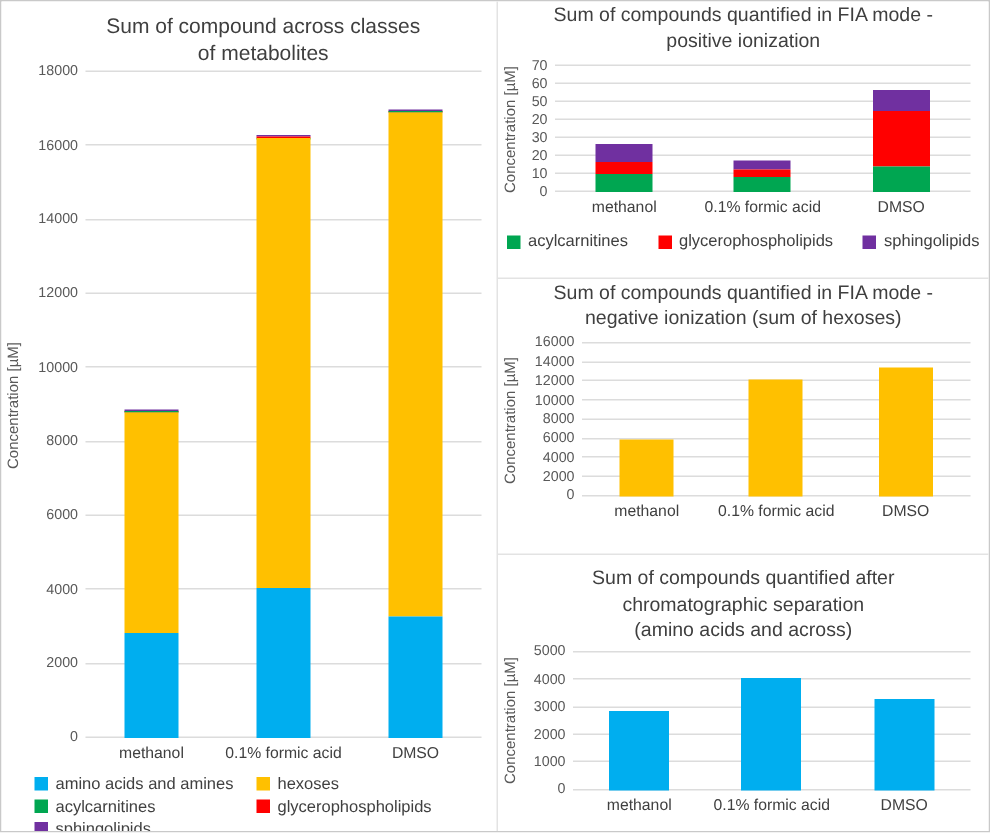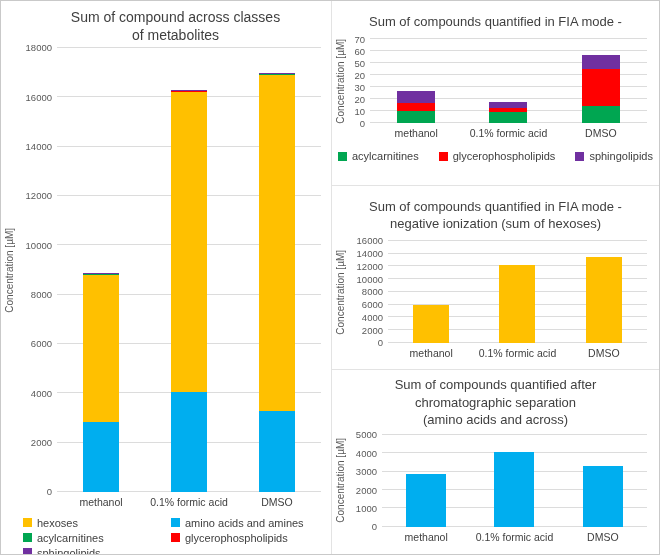--- a/index.html
+++ b/index.html
@@ -16,7 +16,7 @@
 
   .chart-title{text-align:center;color:#3f3f3f;line-height:1.32;font-weight:400;}
   .c0 .chart-title{font-size:14px;margin-top:7px;padding-left:19px;}
-  .c1 .chart-title,.c2 .chart-title,.c3 .chart-title{font-size:13px;margin-top:12px;}
+  .c1 .chart-title,.c2 .chart-title,.c3 .chart-title{font-size:13px;margin-top:0;}
   .c3 .chart-title{margin-top:6px;}
 
   .chart-area{display:flex;position:relative;flex:none;}

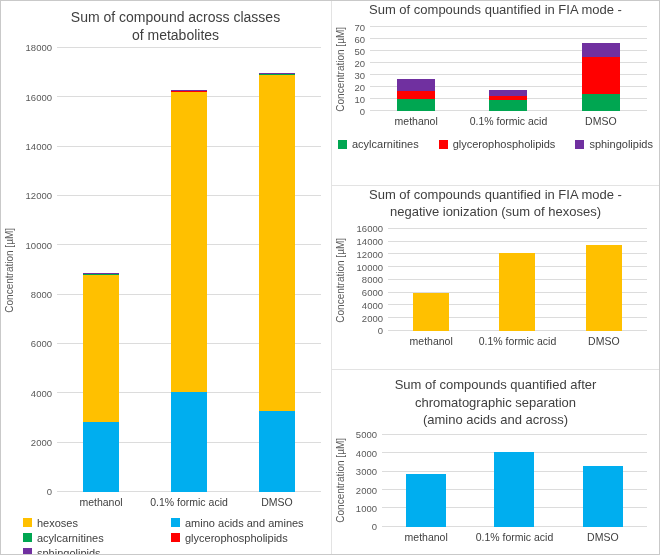--- a/index.html
+++ b/index.html
@@ -159,6 +159,7 @@
     <div class="panel c1">
         <div class="chart-title">
           <div class="title-line">Sum of compounds quantified in FIA mode -</div>
+          <div class="title-line">positive ionization</div>
         </div>
         <div class="chart-area">
           <div class="ylab">

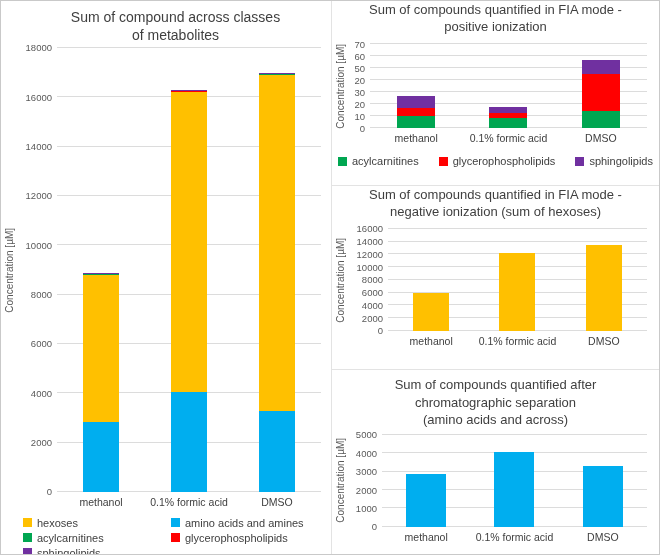--- a/index.html
+++ b/index.html
@@ -134,12 +134,12 @@
       </div>
       <div class="legend">
         <div class="legend-item">
+          <span class="swatch" style="background: rgb(0, 174, 239);"></span>
+          <span class="legend-label">amino acids and amines</span>
+        </div>
+        <div class="legend-item">
           <span class="swatch" style="background: rgb(255, 192, 0);"></span>
           <span class="legend-label">hexoses</span>
-        </div>
-        <div class="legend-item">
-          <span class="swatch" style="background: rgb(0, 174, 239);"></span>
-          <span class="legend-label">amino acids and amines</span>
         </div>
         <div class="legend-item">
           <span class="swatch" style="background: rgb(0, 166, 81);"></span>

